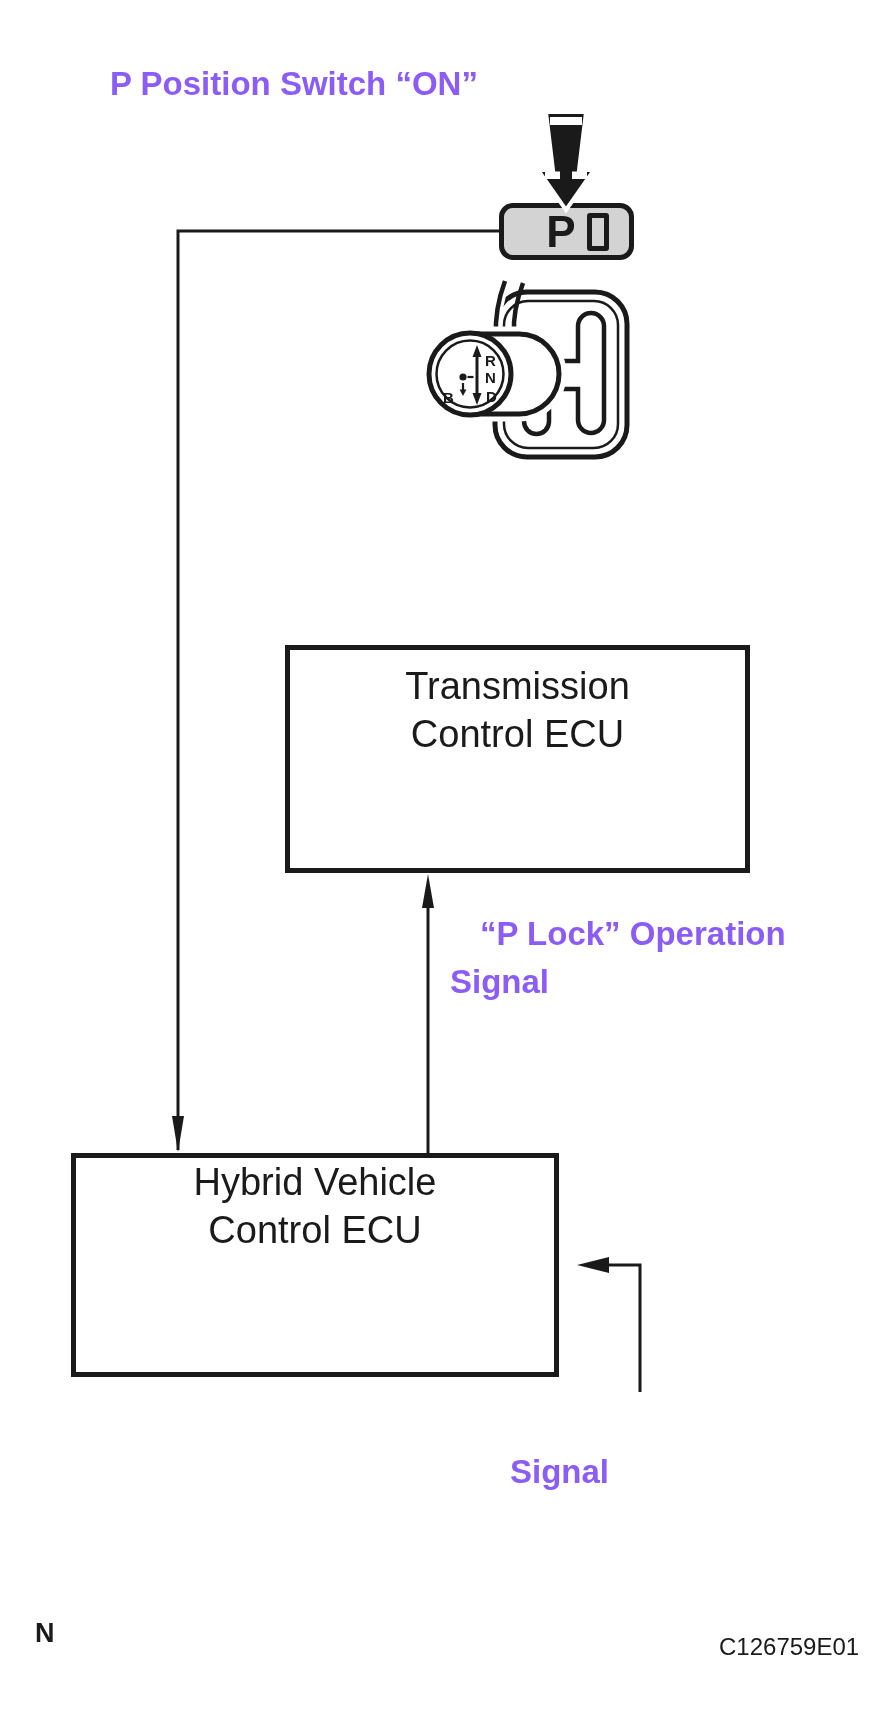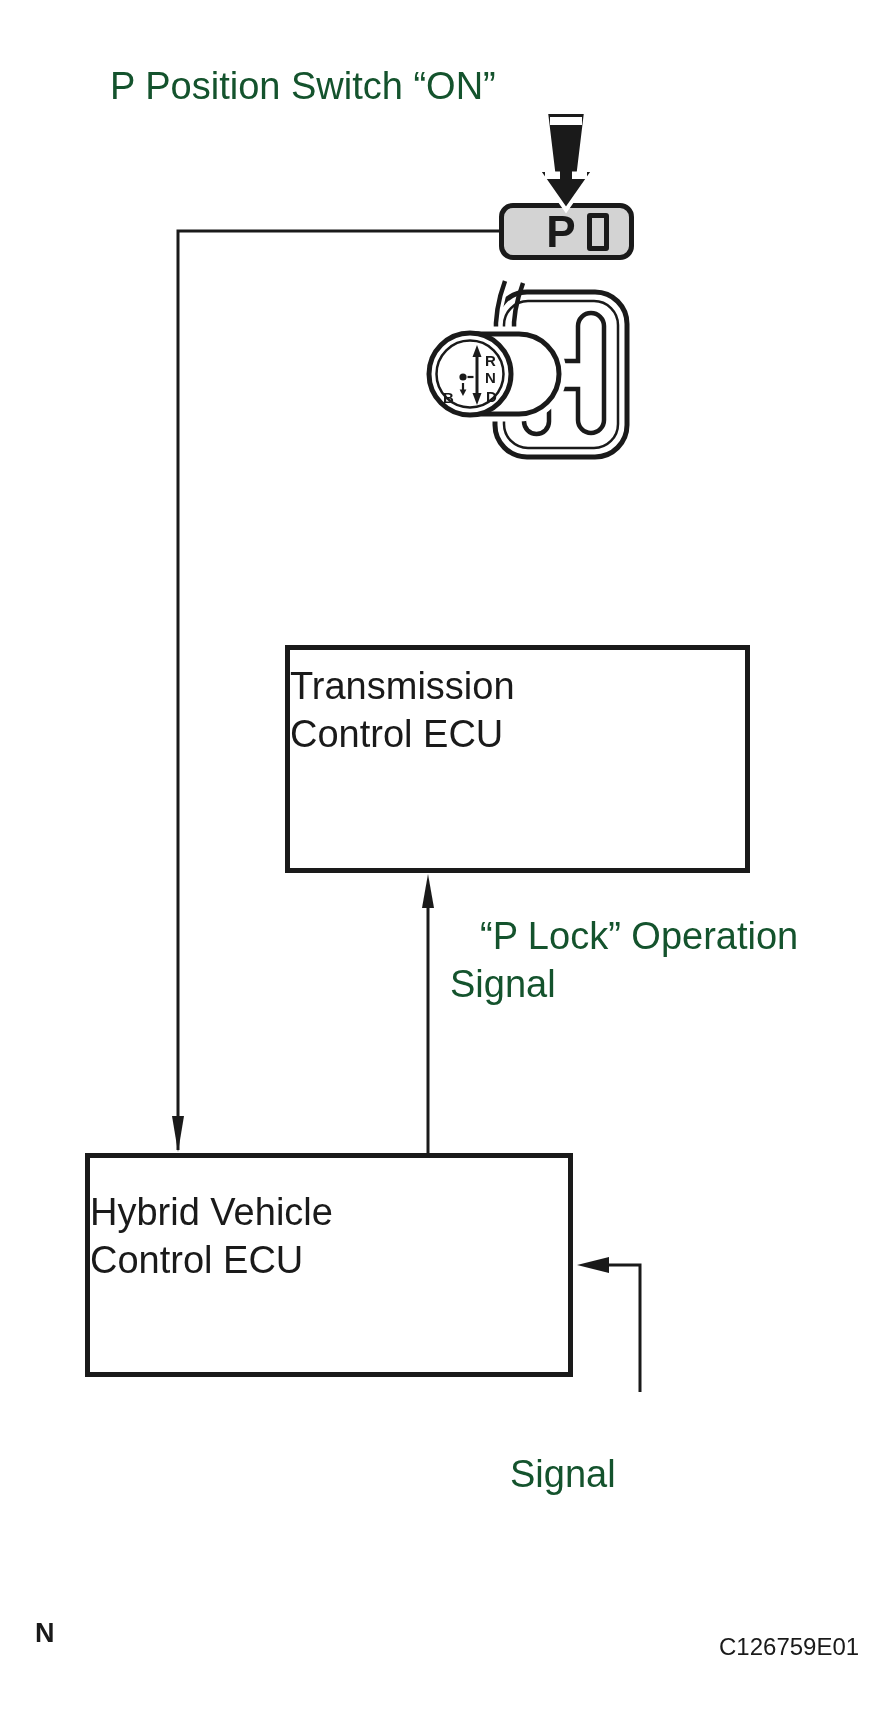--- a/index.html
+++ b/index.html
@@ -7,7 +7,7 @@
     position:relative;width:876px;height:1730px;background:#fff;overflow:hidden;
     font-family:"Liberation Sans","DejaVu Sans",sans-serif;color:#1a1a1a;
   }
-  .label{position:absolute;font-size:38px;line-height:1.2;white-space:nowrap;color:#14532d;}
+  .label{position:absolute;font-size:33px;line-height:1.2;white-space:nowrap;color:#8b5cf6;font-weight:bold;}
   .ecu-box{
     position:absolute;box-sizing:border-box;border:5px solid #1a1a1a;background:#fff;
     font-size:38px;line-height:48px;color:#1a1a1a;

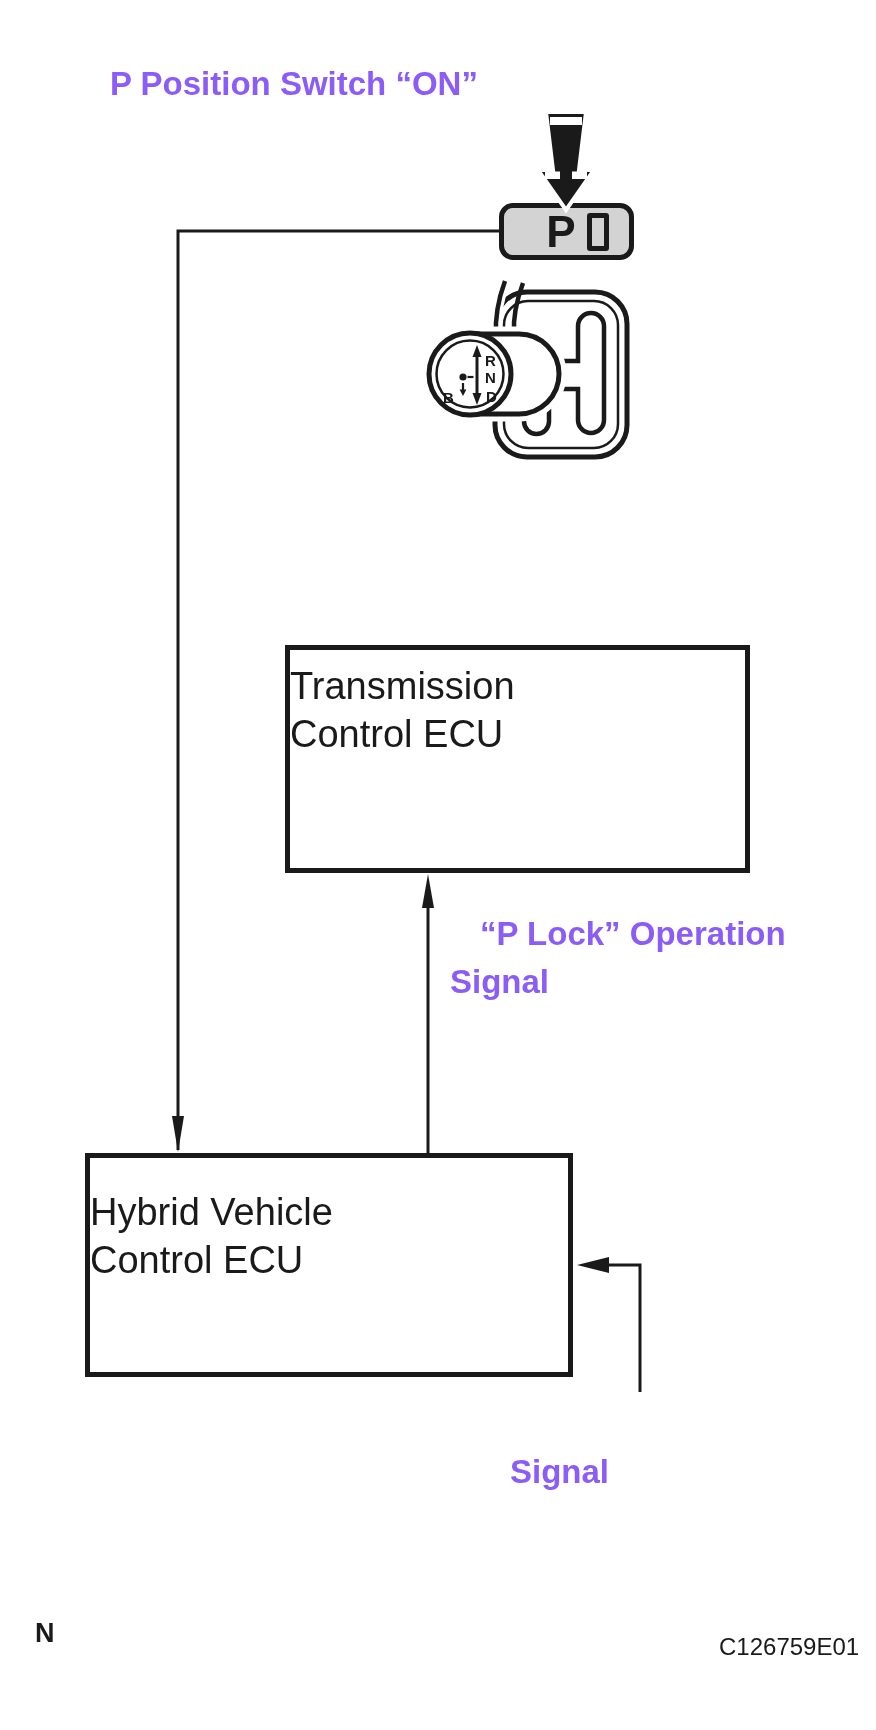--- a/index.html
+++ b/index.html
@@ -10,7 +10,7 @@
   .label{position:absolute;font-size:33px;line-height:1.2;white-space:nowrap;color:#8b5cf6;font-weight:bold;}
   .ecu-box{
     position:absolute;box-sizing:border-box;border:5px solid #1a1a1a;background:#fff;
-    font-size:38px;line-height:48px;color:#1a1a1a;
+    text-align:center;font-size:38px;line-height:48px;color:#1a1a1a;
   }
   .p-button{
     position:absolute;box-sizing:border-box;left:499px;top:203px;width:135px;height:57px;

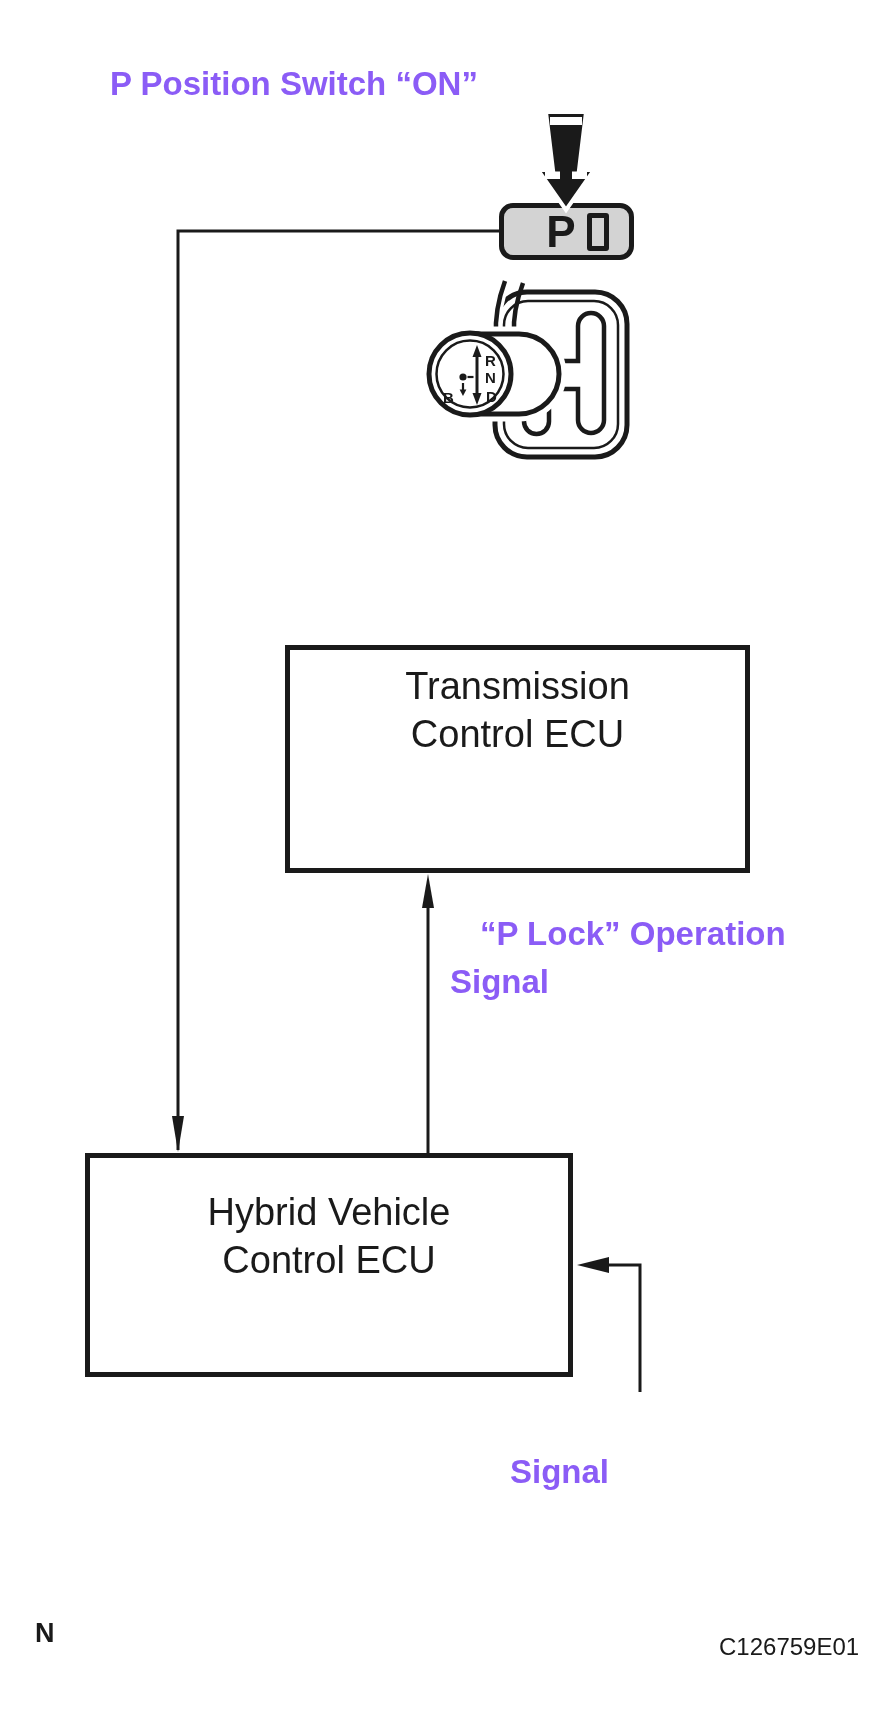--- a/index.html
+++ b/index.html
@@ -80,7 +80,7 @@
   <div class="label" style="left:432px;top:914px;margin-left:48px;">“P Lock” Operation</div>
   <div class="label" style="left:450px;top:962px;">Signal</div>
 
-  <div class="ecu-box" style="left:85px;top:1153px;width:488px;height:224px;padding-top:30px;">
+  <div class="ecu-box" style="left:71px;top:1153px;width:488px;height:224px;">
     <div>Hybrid Vehicle</div>
     <div>Control ECU</div>
   </div>

